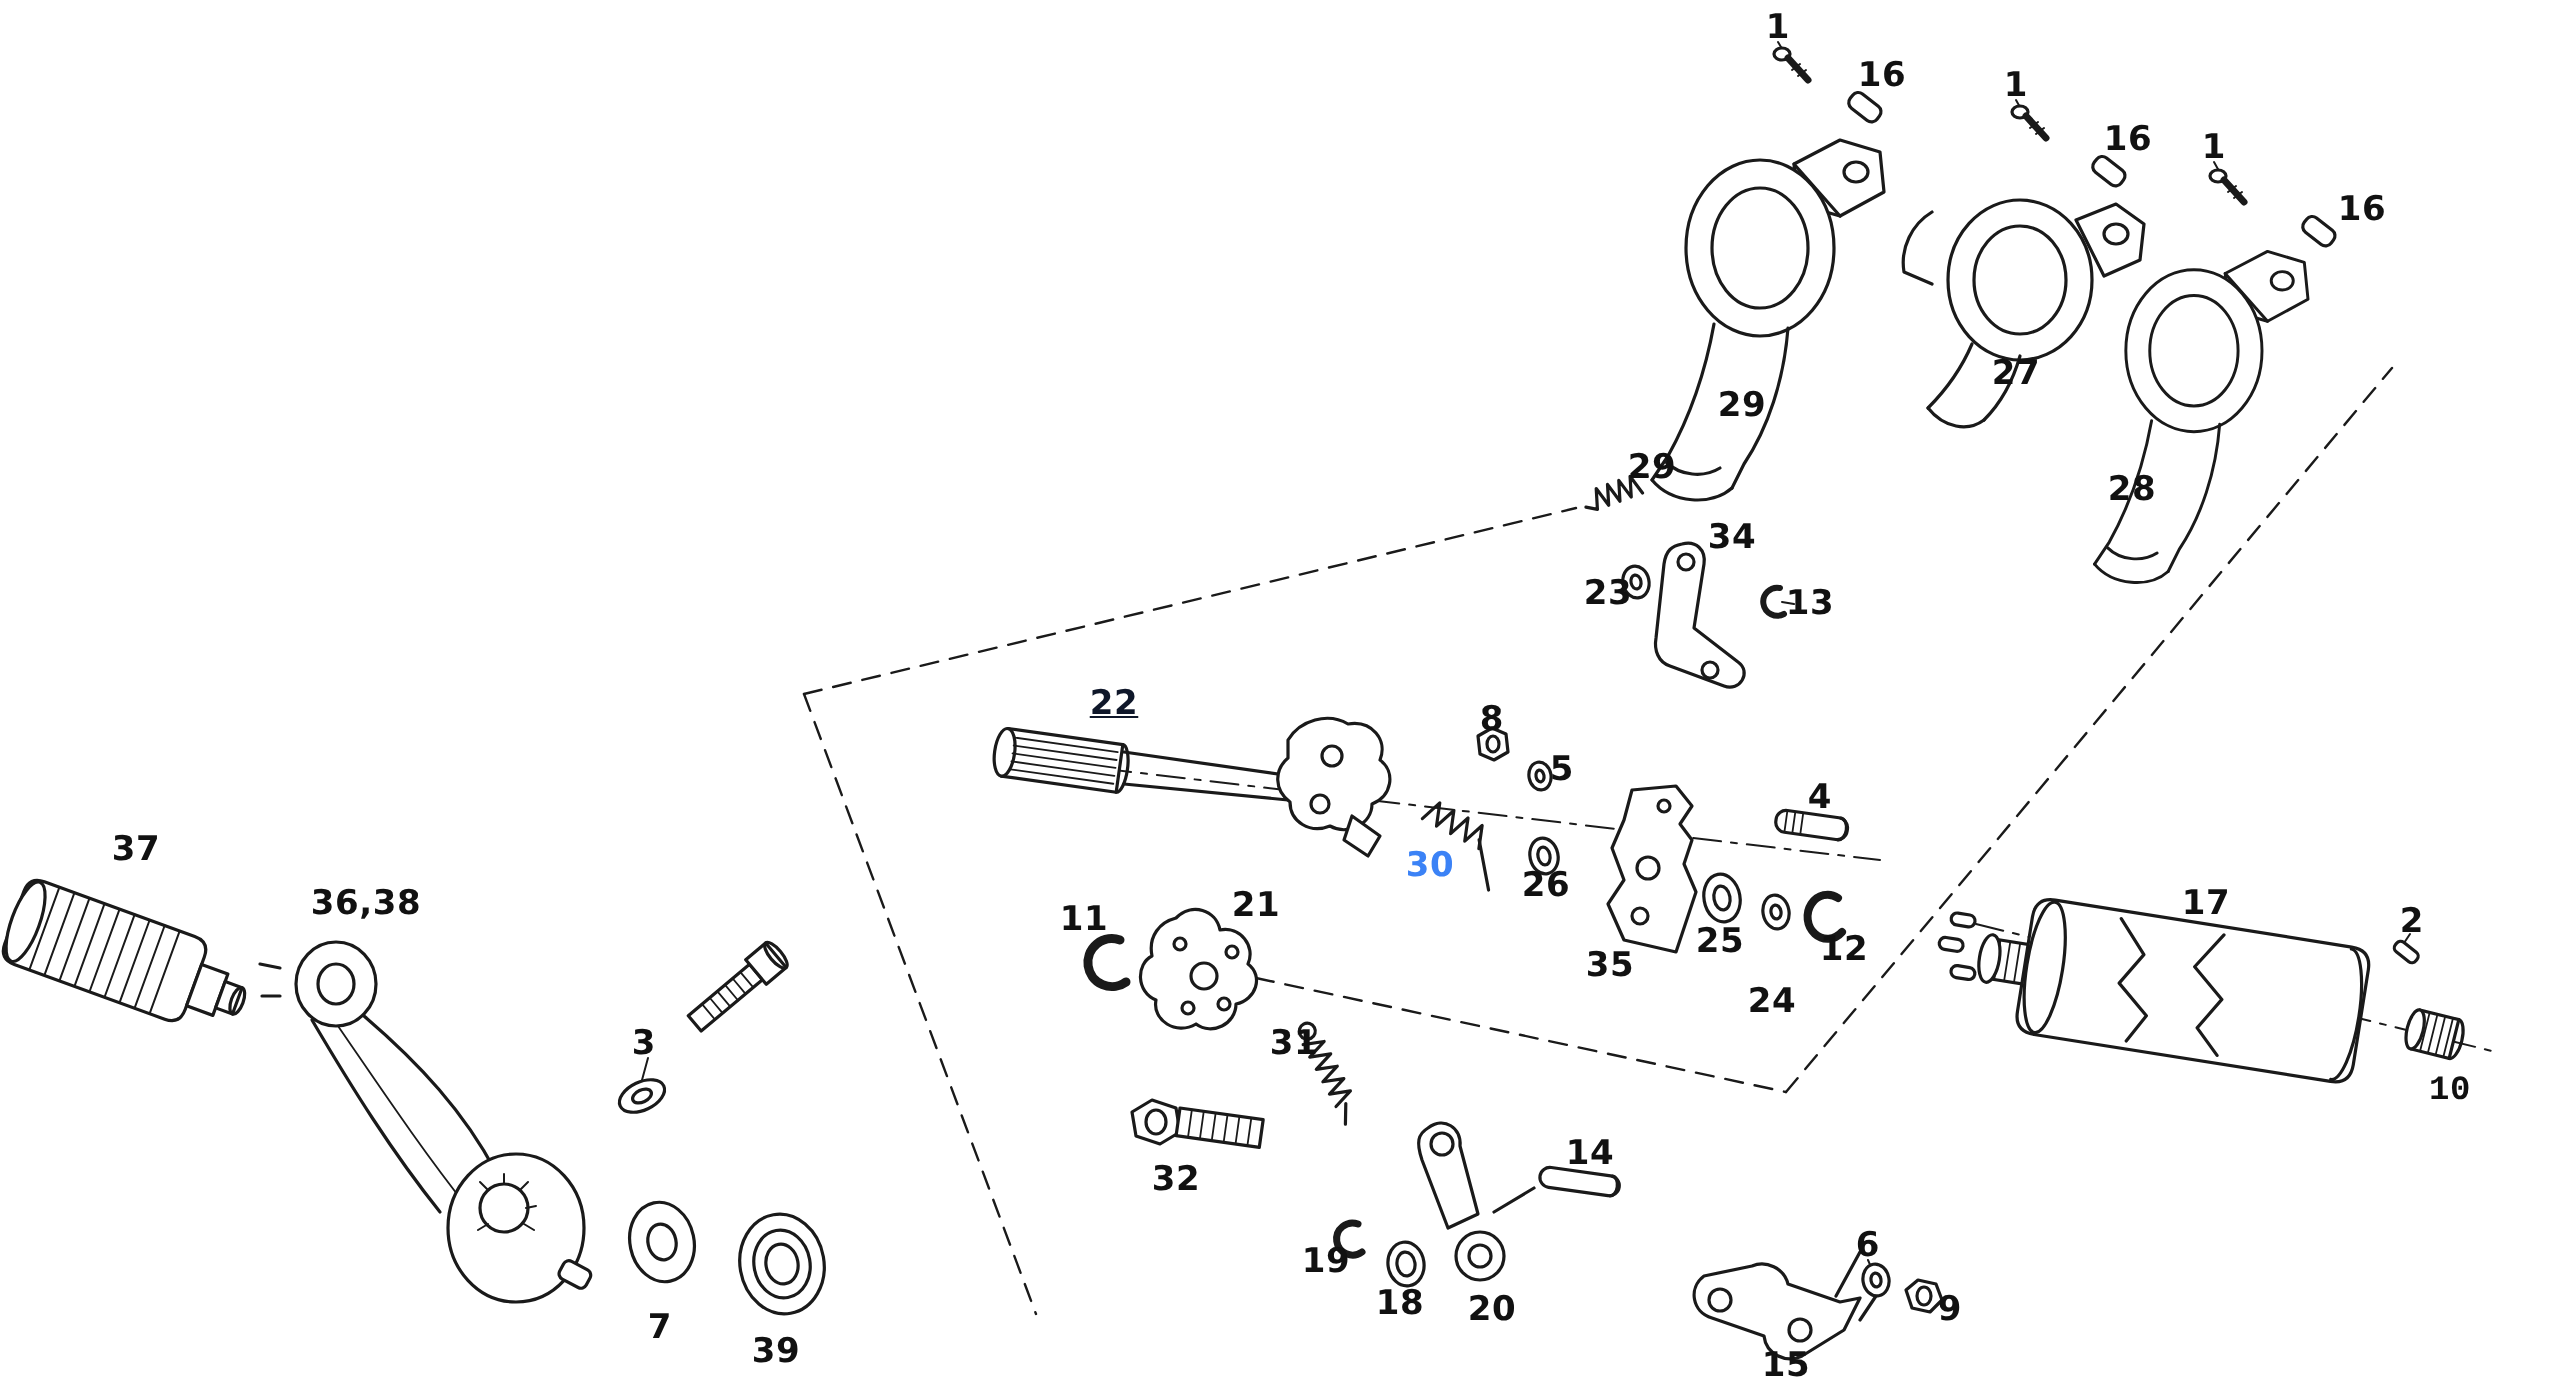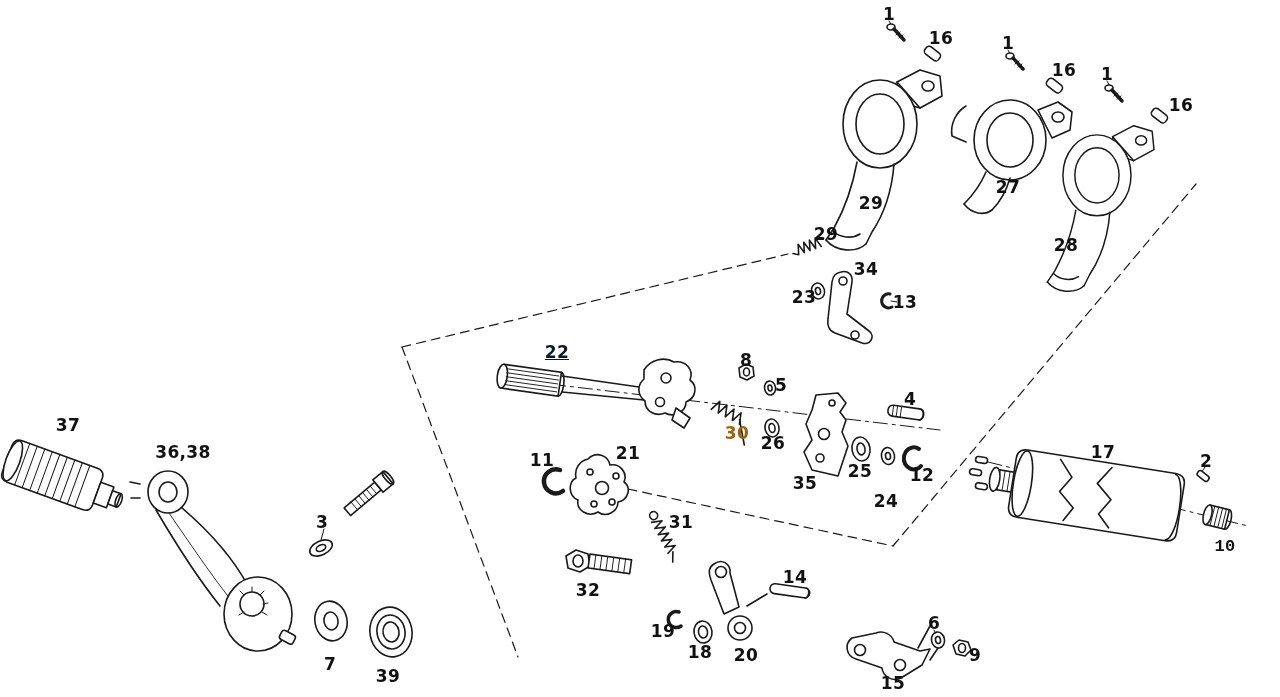--- a/index.html
+++ b/index.html
@@ -319,7 +319,7 @@
       <div class="part-label" style="left: 557px; top: 352px; color: #0f172a; text-decoration: underline;">22</div>
       <div class="part-label" style="left: 746px; top: 360px; color: rgb(17, 17, 17);">8</div>
       <div class="part-label" style="left: 781px; top: 385px; color: rgb(17, 17, 17);">5</div>
-      <div class="part-label" style="left: 737px; top: 433px; color: #a16207;">30</div>
+      <div class="part-label" style="left: 715px; top: 433px; color: #3b82f6;">30</div>
       <div class="part-label" style="left: 773px; top: 443px; color: rgb(17, 17, 17);">26</div>
       <div class="part-label" style="left: 910px; top: 399px; color: rgb(17, 17, 17);">4</div>
       <div class="part-label" style="left: 805px; top: 483px; color: rgb(17, 17, 17);">35</div>

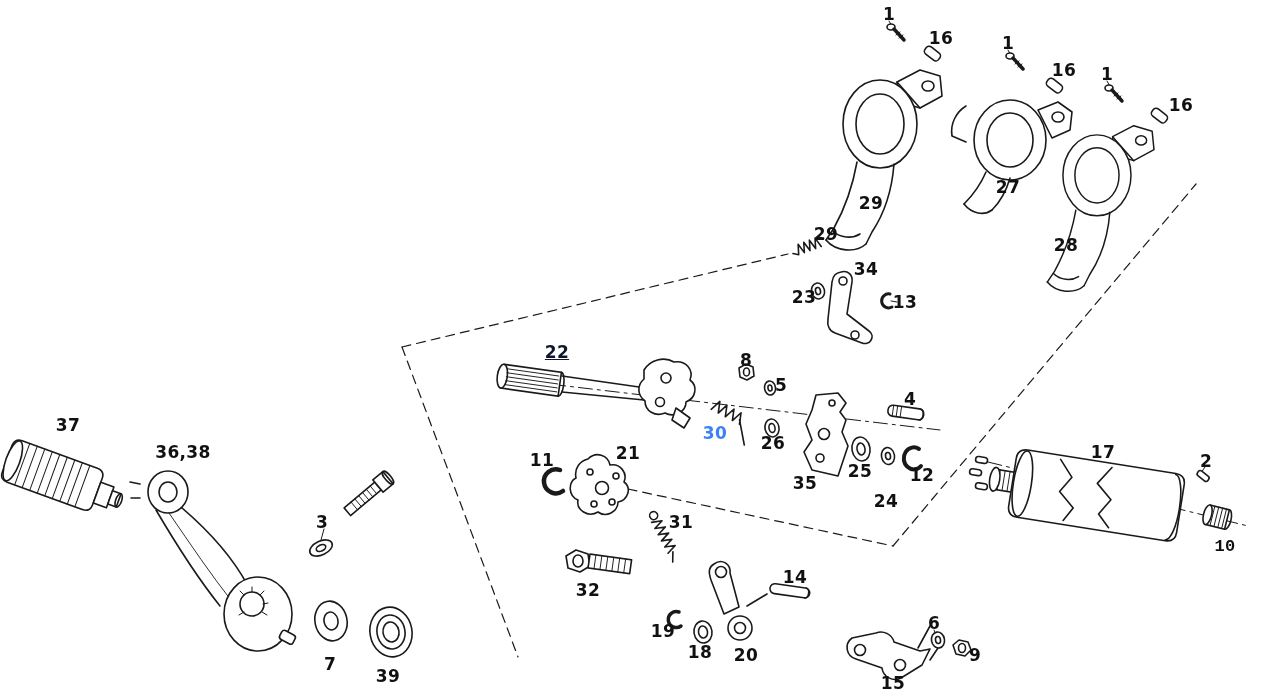--- a/index.html
+++ b/index.html
@@ -334,7 +334,7 @@
       <div class="part-label" style="left: 68px; top: 425px; color: rgb(17, 17, 17);">37</div>
       <div class="part-label" style="left: 183px; top: 452px; color: rgb(17, 17, 17);">36,38</div>
       <div class="part-label" style="left: 322px; top: 522px; color: rgb(17, 17, 17);">3</div>
-      <div class="part-label" style="left: 681px; top: 522px; color: rgb(17, 17, 17);">31</div>
+      <div class="part-label" style="left: 647px; top: 522px; color: rgb(17, 17, 17);">31</div>
       <div class="part-label" style="left: 588px; top: 590px; color: rgb(17, 17, 17);">32</div>
       <div class="part-label" style="left: 795px; top: 577px; color: rgb(17, 17, 17);">14</div>
       <div class="part-label" style="left: 663px; top: 631px; color: rgb(17, 17, 17);">19</div>

